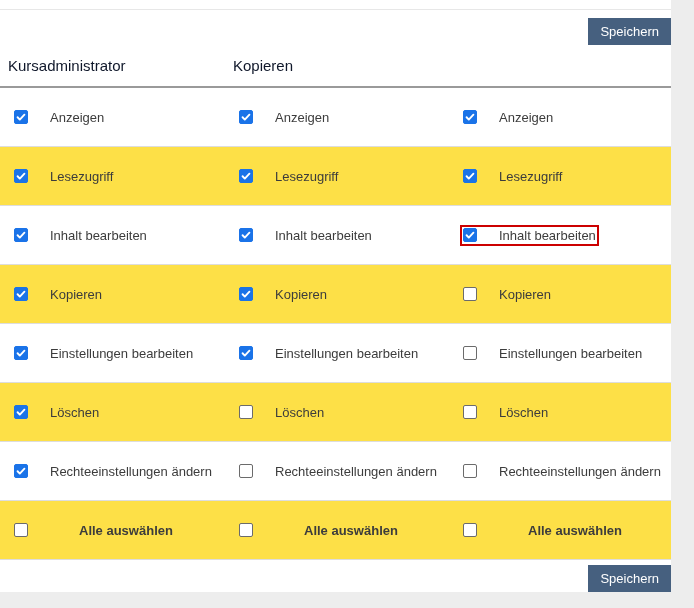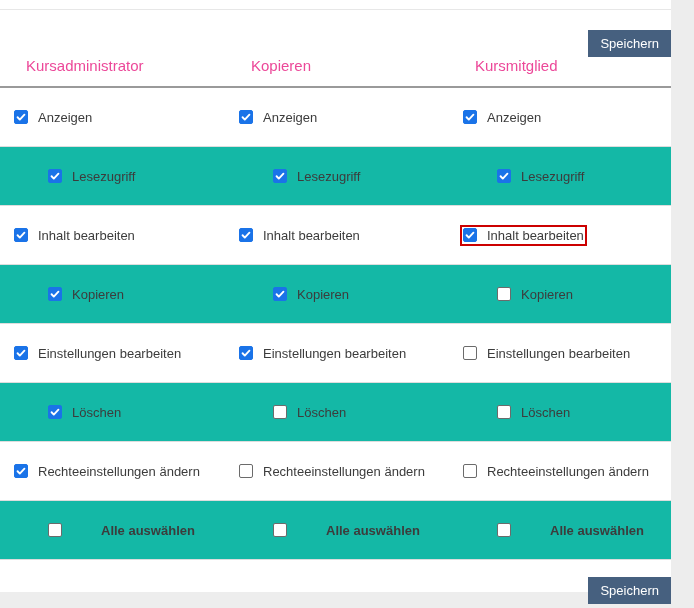--- a/index.html
+++ b/index.html
@@ -10,7 +10,7 @@
   .btn-save {
     position:absolute; right:0; background:#46607f; color:#ffffff;
     font-size:13px; font-family:"Liberation Sans", sans-serif;
-    border:none; padding:6px 12px; height:27px; cursor:pointer; line-height:1;margin-top:12px;
+    border:none; padding:6px 12px; height:27px; cursor:pointer; line-height:1;
   }
   .btn-save.top { top:8px; }
   .toolbar-bottom { position:relative; height:33px; }

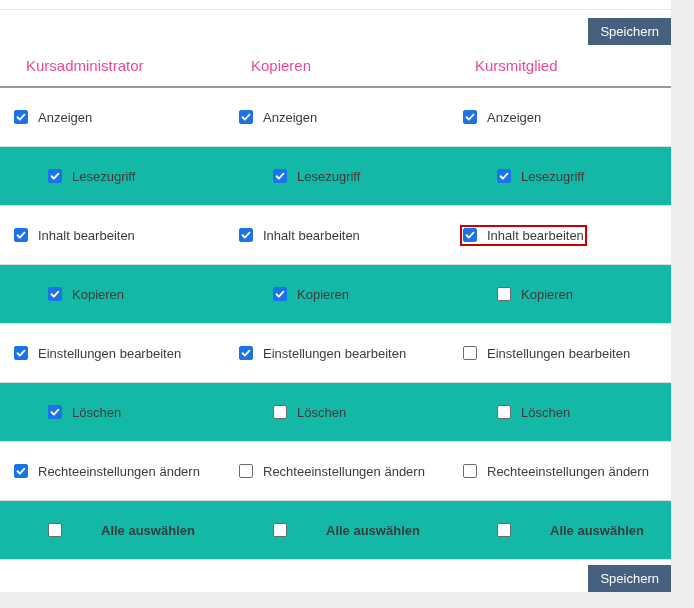--- a/index.html
+++ b/index.html
@@ -19,7 +19,7 @@
     display:grid; grid-template-columns:225px 224px 222px;
     height:43px; align-items:center; border-bottom:2px solid #9a9a9a; background:#fff;
   }
-  .grid-header .col-h { padding-left:26px; font-size:15px; color:#ec4899; }
+  .grid-header .col-h { padding-left:8px; font-size:15px; color:#0f172a; }
   .rows {}
   .perm-row {
     display:grid; grid-template-columns:225px 224px 222px;

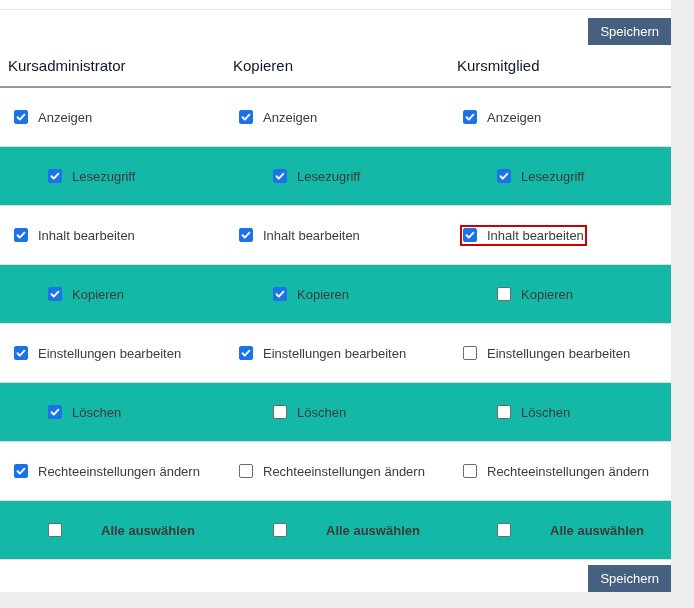--- a/index.html
+++ b/index.html
@@ -52,7 +52,6 @@
   <div class="grid-header">
     <div class="col-h">Kursadministrator</div>
     <div class="col-h">Kopieren</div>
-    <div class="col-h">Kursmitglied</div>
   </div>
 
   <div class="rows" id="perm-rows">

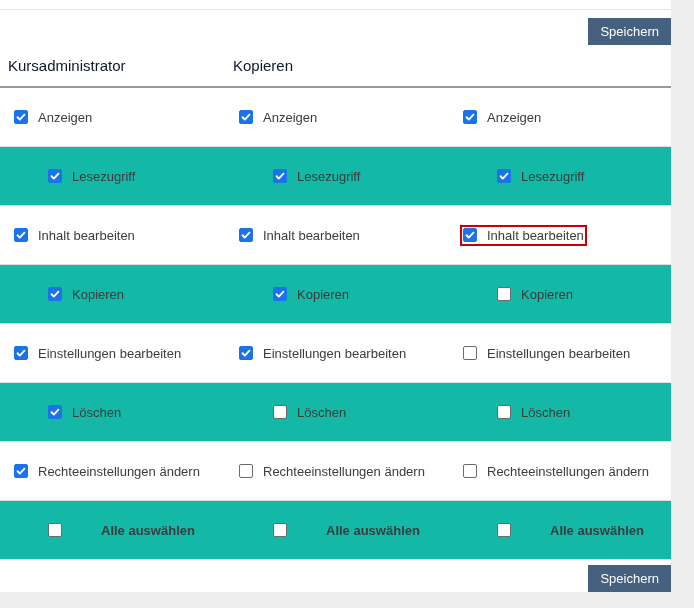--- a/index.html
+++ b/index.html
@@ -27,7 +27,7 @@
   }
   .perm-row.alt { background:#14b8a6;padding-left:34px; }
   .cell { padding-left:14px; display:flex; align-items:center; }
-  .cell-inner { display:flex; align-items:center; gap:10px; }
+  .cell-inner { display:flex; align-items:center; gap:22px; }
   .cell-inner.hl { outline:2px solid #cc0000; outline-offset:1px; }
   .cbx {
     width:14px; height:14px; border-radius:2px; flex:0 0 14px;

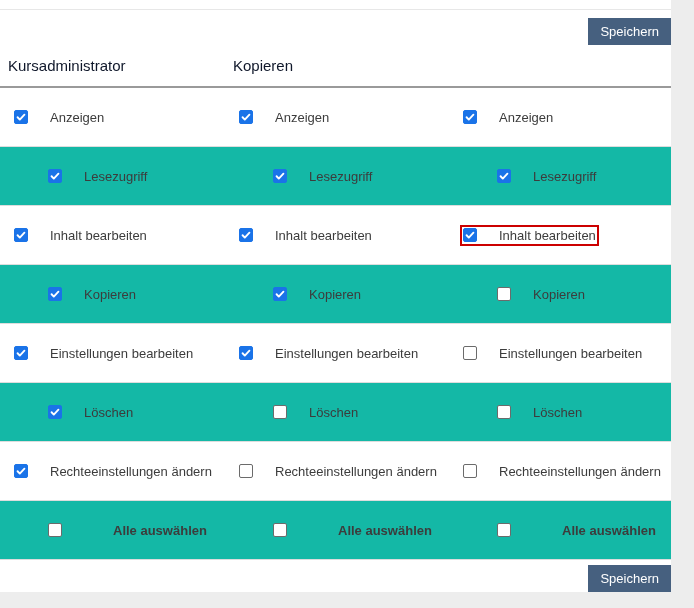--- a/index.html
+++ b/index.html
@@ -25,7 +25,7 @@
     display:grid; grid-template-columns:225px 224px 222px;
     height:59px; align-items:center; border-bottom:1px solid #dddddd; background:#fff;
   }
-  .perm-row.alt { background:#14b8a6;padding-left:34px; }
+  .perm-row.alt { background:#fde047; }
   .cell { padding-left:14px; display:flex; align-items:center; }
   .cell-inner { display:flex; align-items:center; gap:22px; }
   .cell-inner.hl { outline:2px solid #cc0000; outline-offset:1px; }

